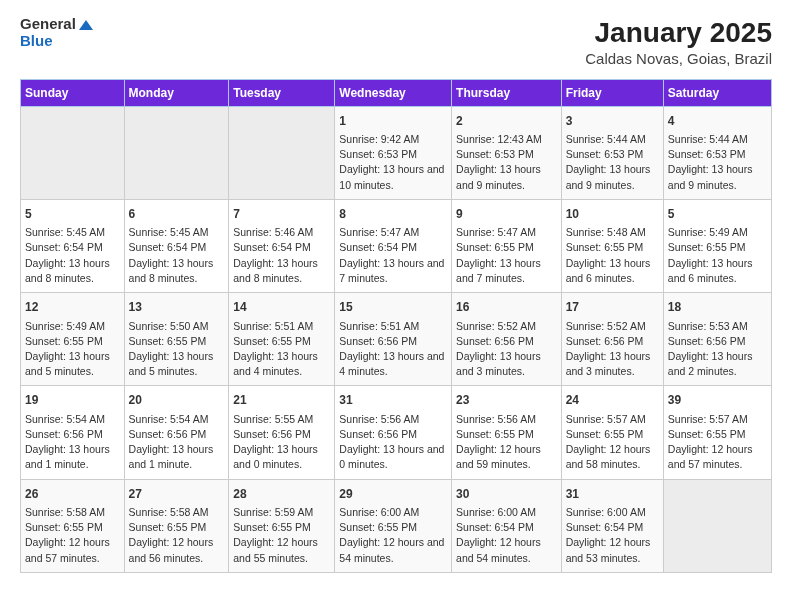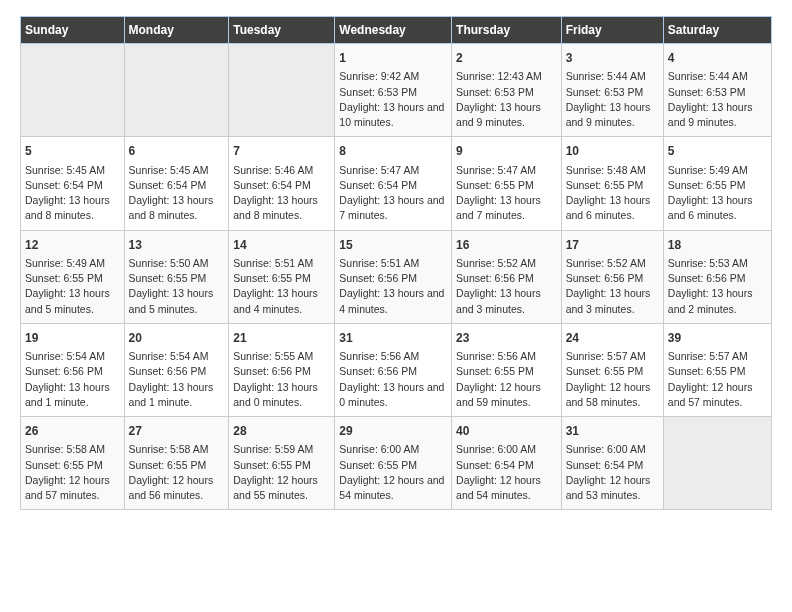--- a/index.html
+++ b/index.html
@@ -82,6 +82,18 @@
 <body>
 
 <div class="page">
+  <div class="header">
+    <div class="logo">
+    <div style="display:flex;flex-direction:column;line-height:1.1;">
+      <span style="font-size:15px;font-weight:bold;color:#333;">General<span style="display:inline-block;width:0;height:0;border-left:7px solid transparent;border-right:7px solid transparent;border-bottom:10px solid #1a6bbf;margin-left:3px;vertical-align:middle;"></span></span>
+      <span style="font-size:15px;font-weight:bold;color:#1a6bbf;">Blue</span>
+    </div>
+  </div>
+    <div class="title-block">
+      <h1>January 2025</h1>
+      <h2>Caldas Novas, Goias, Brazil</h2>
+    </div>
+  </div>
 
   <table>
     <thead>

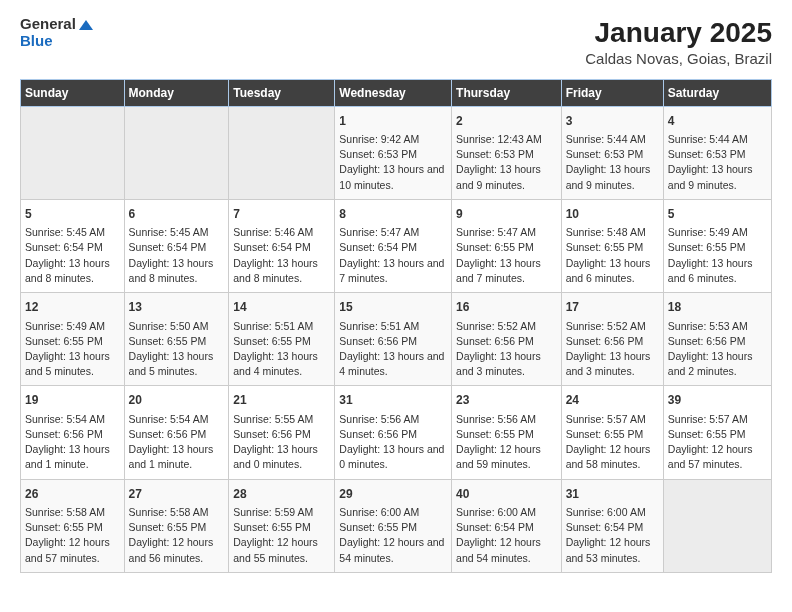--- a/index.html
+++ b/index.html
@@ -45,7 +45,7 @@
       font-size: 10.5px;
     }
     thead tr th {
-      background: #404040;
+      background: #6d28d9;
       color: #fff;
       padding: 6px 4px;
       text-align: left;

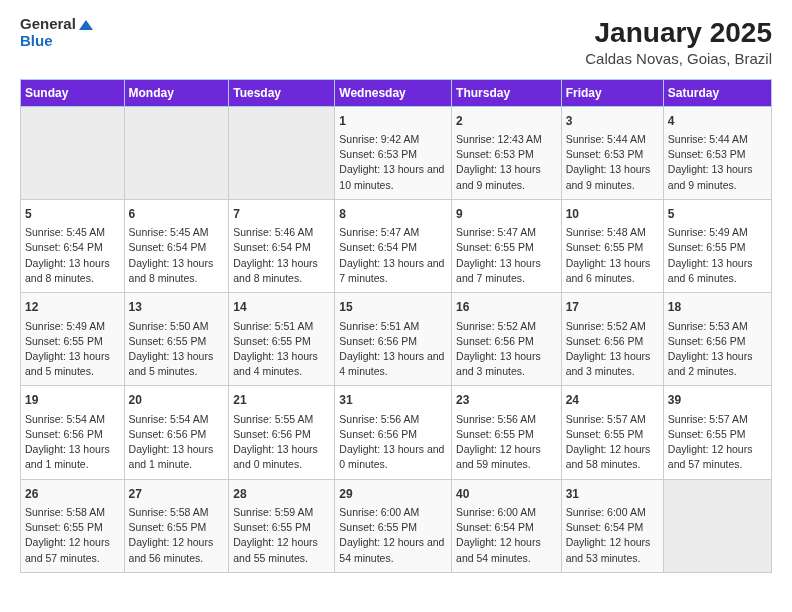--- a/index.html
+++ b/index.html
@@ -295,7 +295,7 @@
             <div>Daylight: 12 hours and 54 minutes.</div>
           </td>
           <td>
-            <div class="day-num">40</div>
+            <div class="day-num">30</div>
             <div>Sunrise: 6:00 AM</div>
             <div>Sunset: 6:54 PM</div>
             <div>Daylight: 12 hours and 54 minutes.</div>

